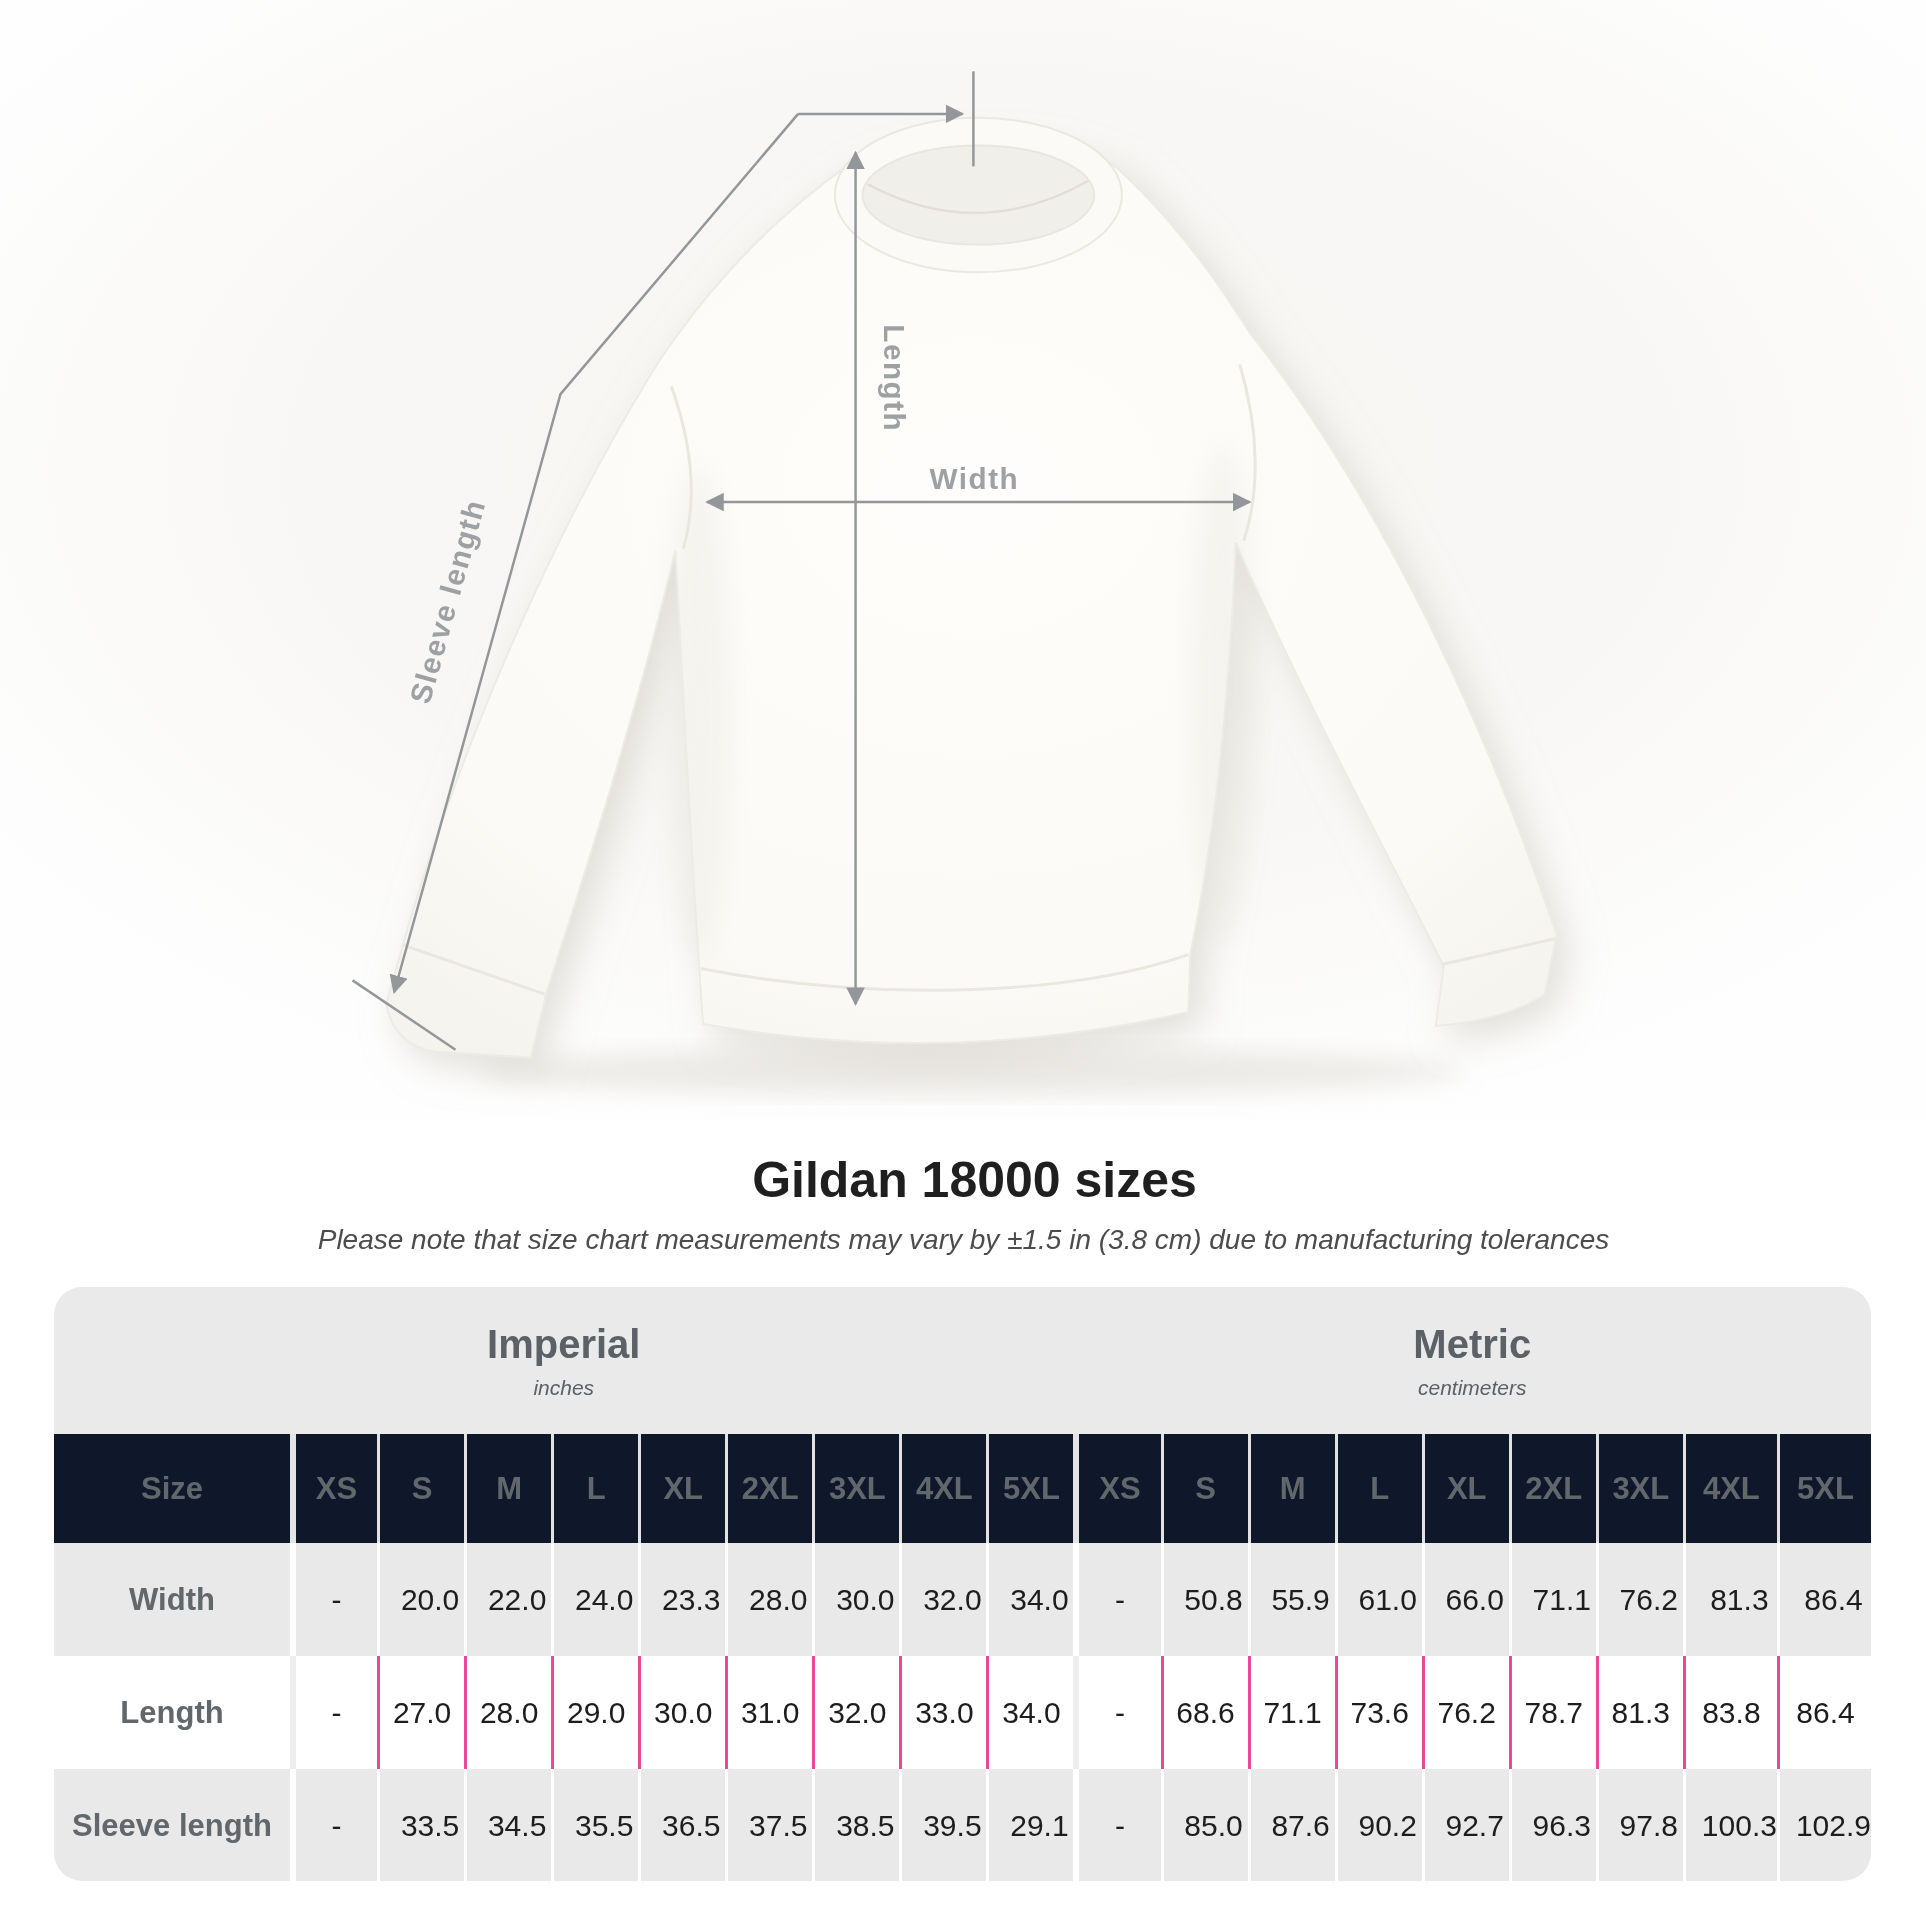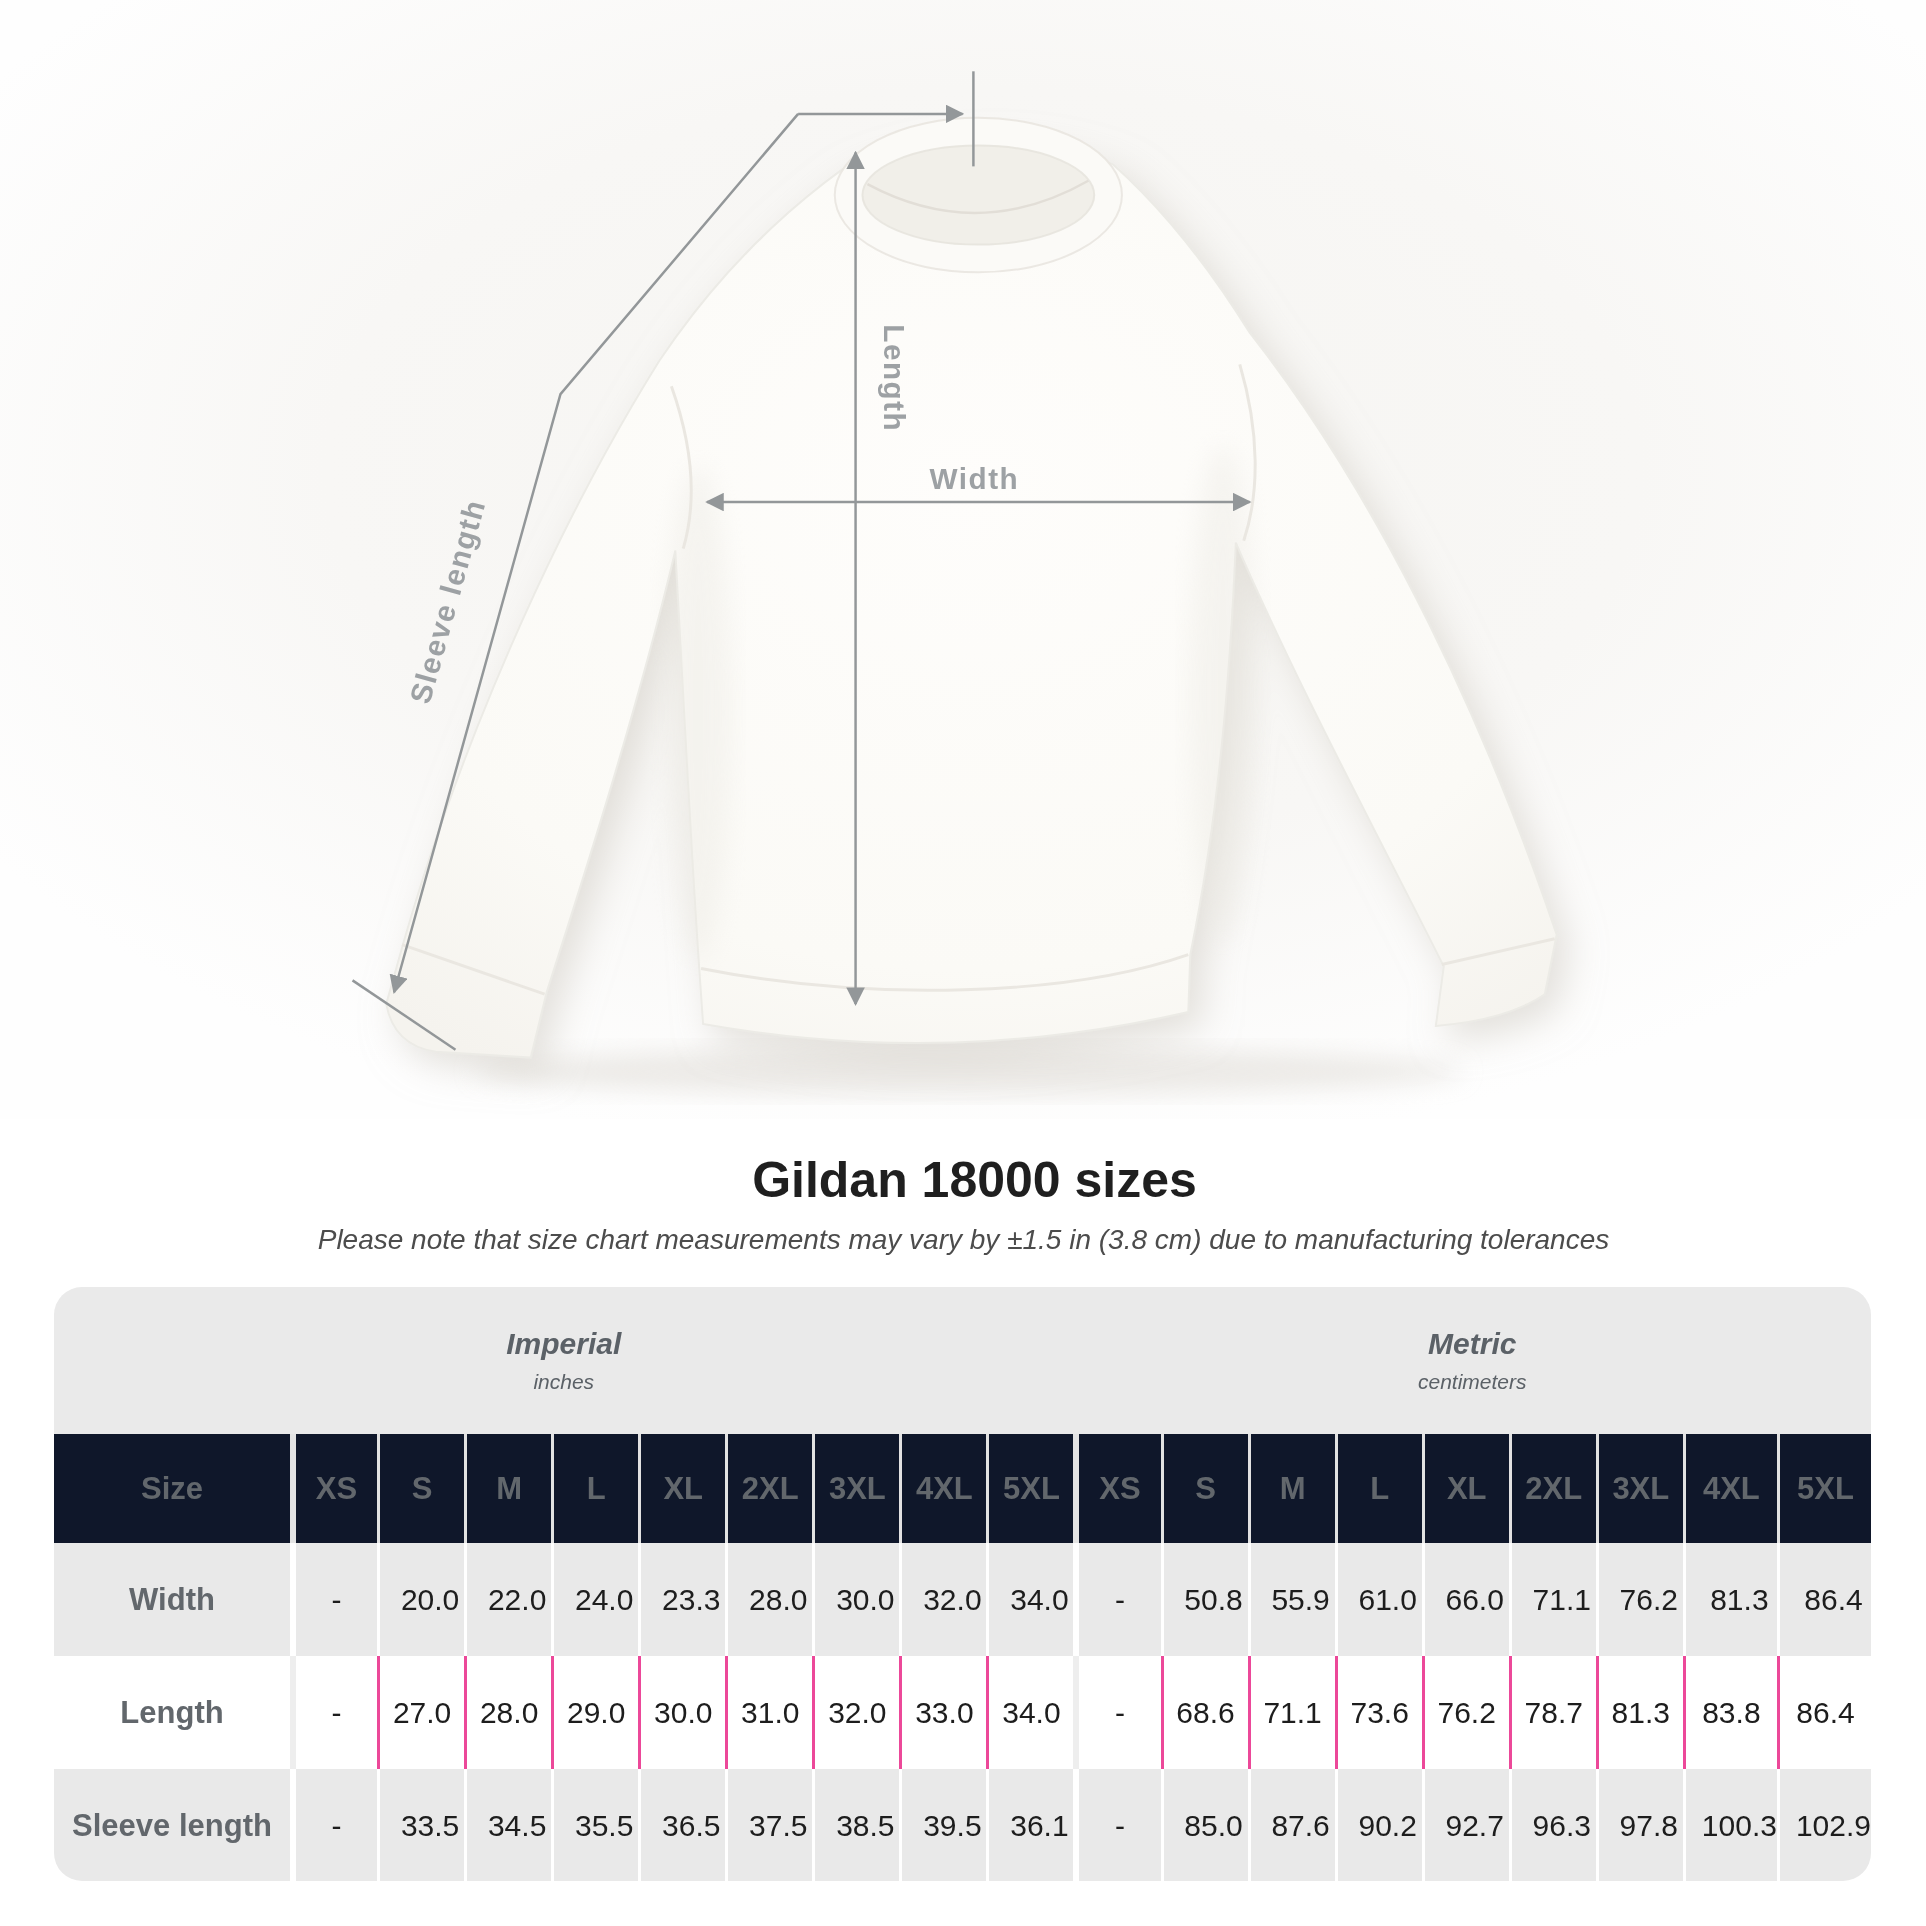--- a/index.html
+++ b/index.html
@@ -27,7 +27,7 @@
          align-items:center;justify-content:center;gap:9px;color:#5b6167;}
   .group-imperial{grid-column:1 / span 10;}
   .group-metric{grid-column:11 / span 9;}
-  .gname{font-size:30px;font-weight:bold;font-style:italic;}
+  .gname{font-size:40px;font-weight:bold;}
   .gsub{font-size:21px;font-style:italic;}
 
   .cell{display:flex;align-items:center;justify-content:center;}

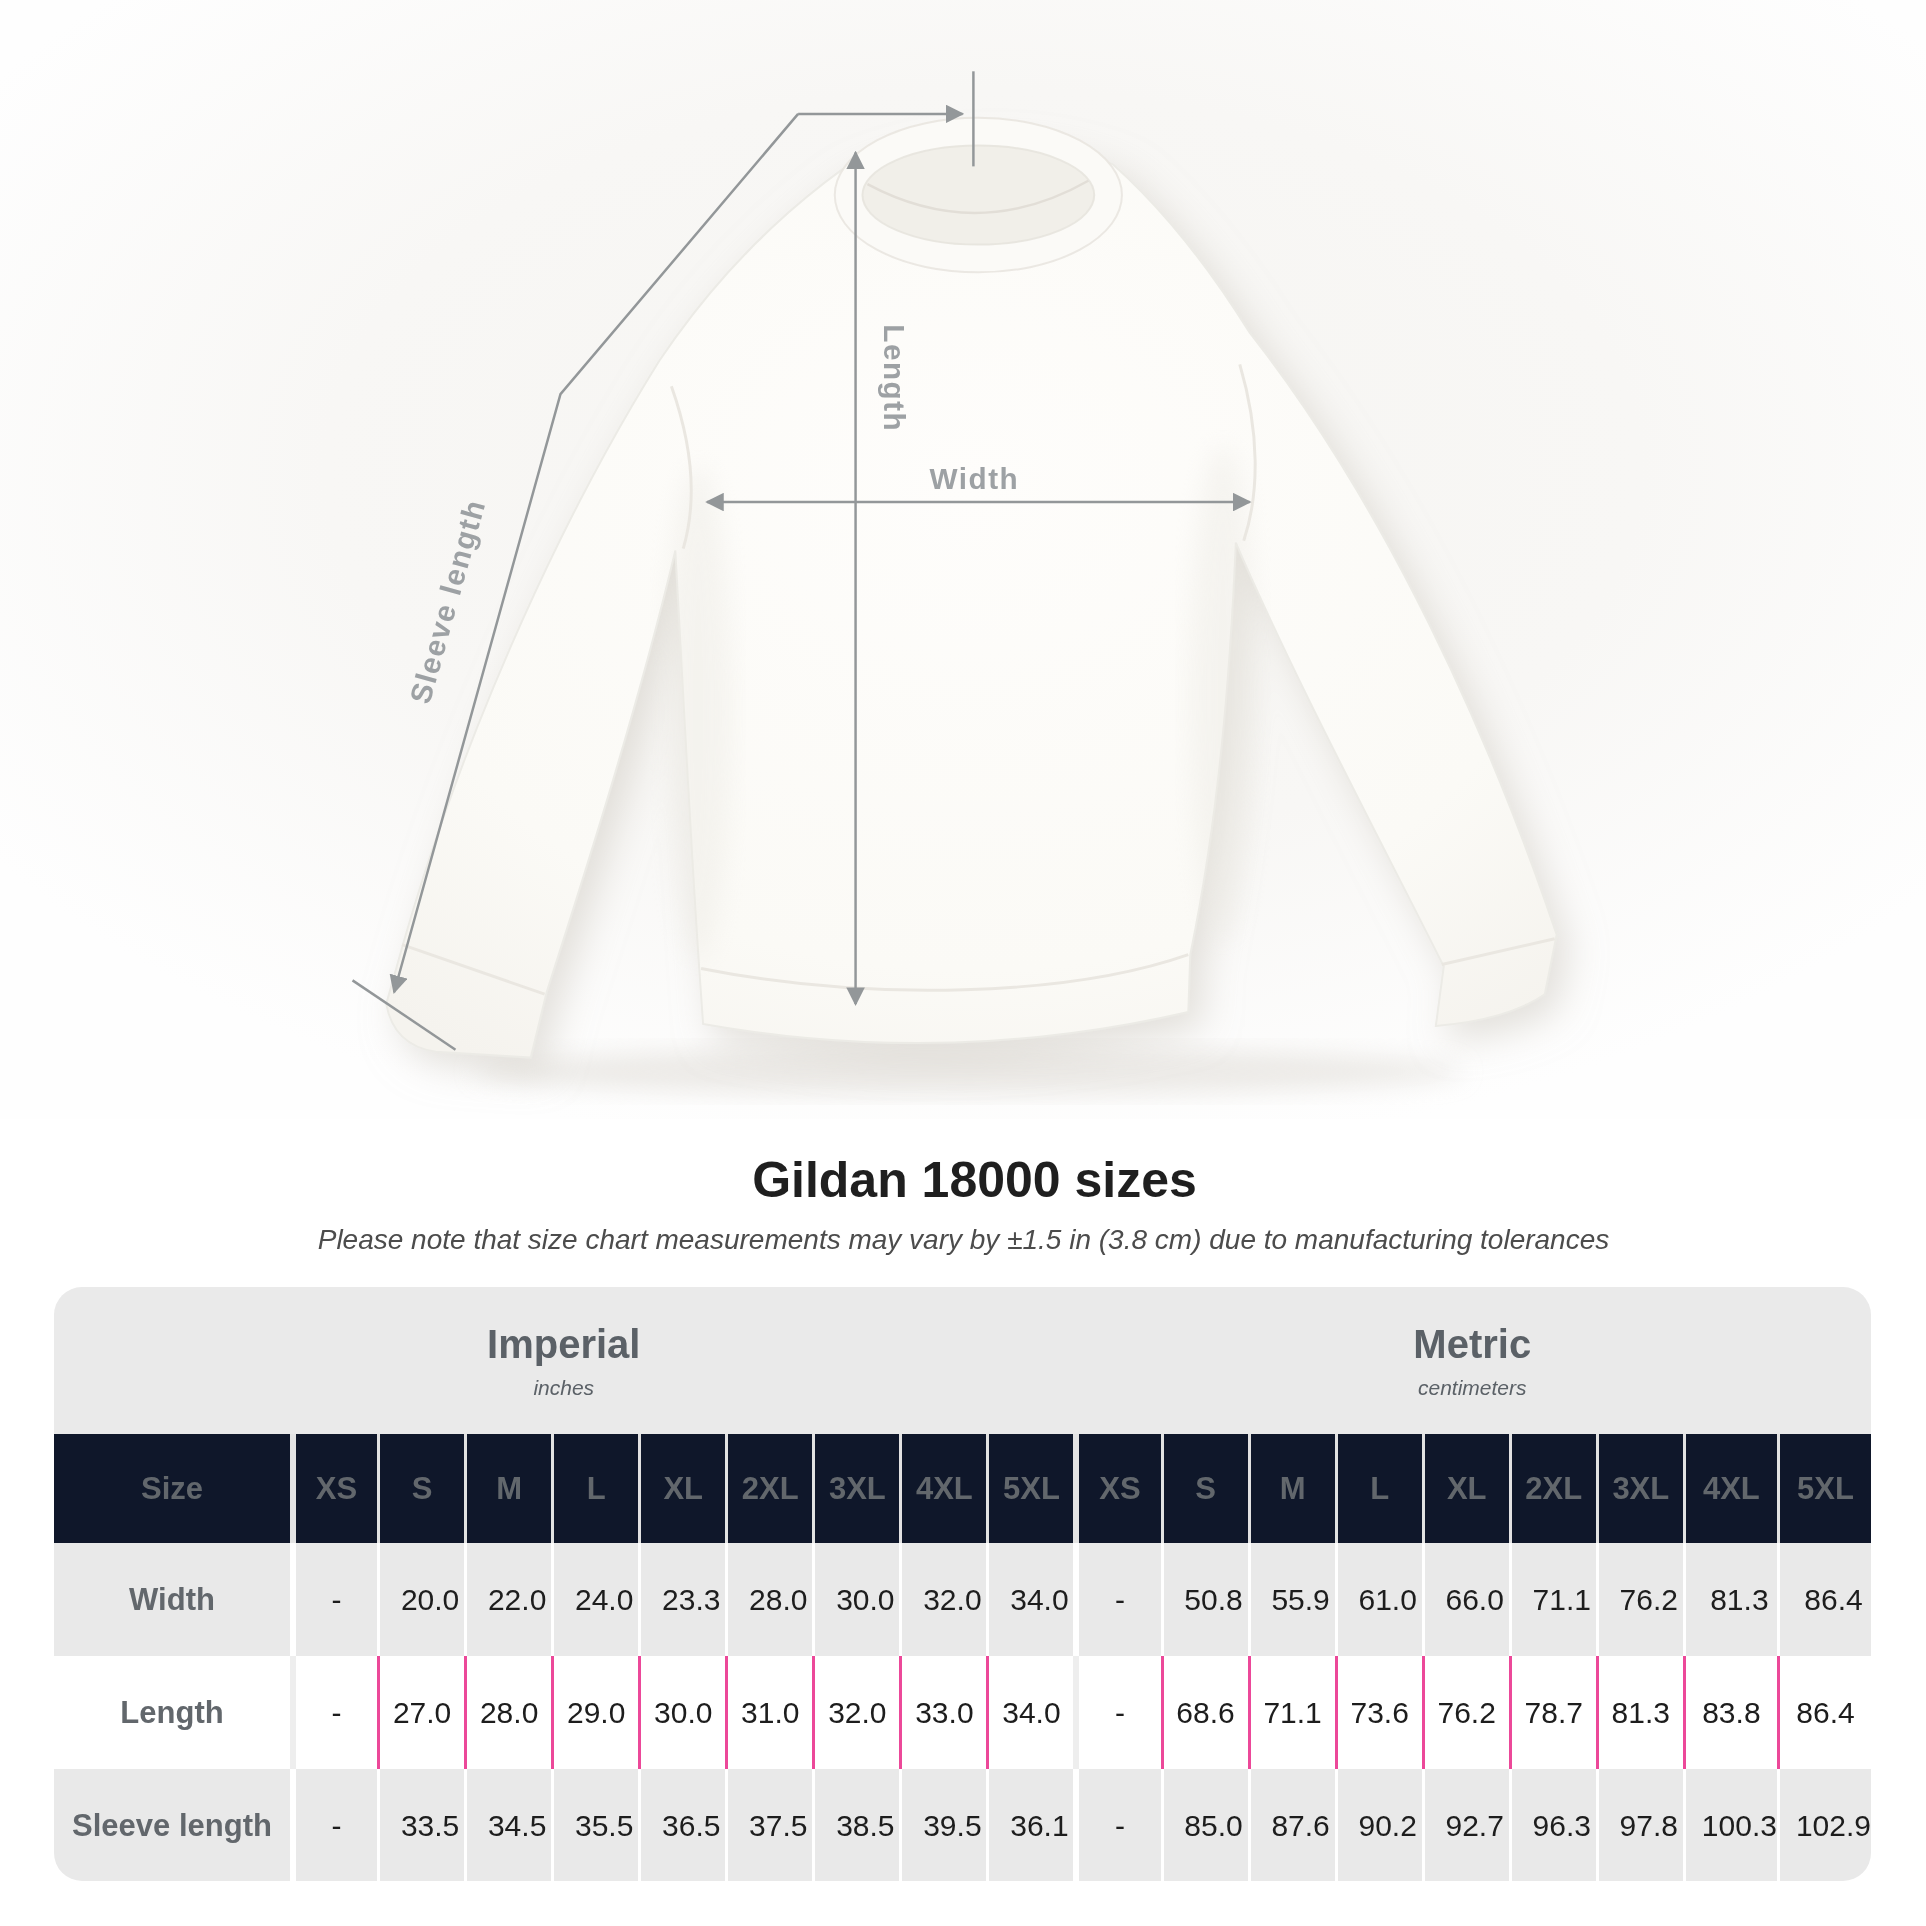--- a/index.html
+++ b/index.html
@@ -213,7 +213,7 @@
       <div class="cell val shade sep">37.5</div>
       <div class="cell val shade sep">38.5</div>
       <div class="cell val shade sep">39.5</div>
-      <div class="cell val shade sep">36.1</div>
+      <div class="cell val shade sep">29.1</div>
       <div class="cell val shade sep-strong">-</div>
       <div class="cell val shade sep">85.0</div>
       <div class="cell val shade sep">87.6</div>

